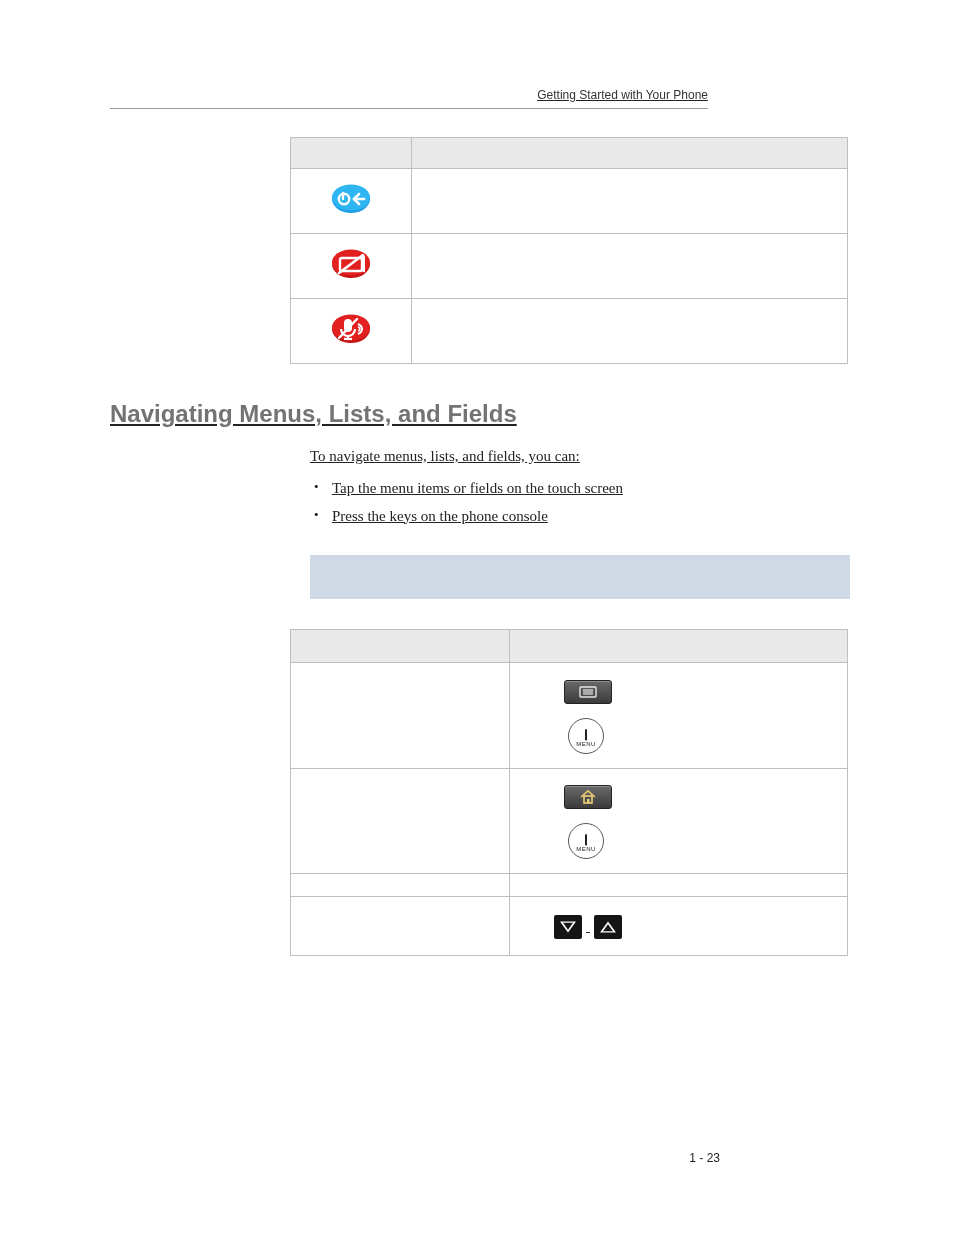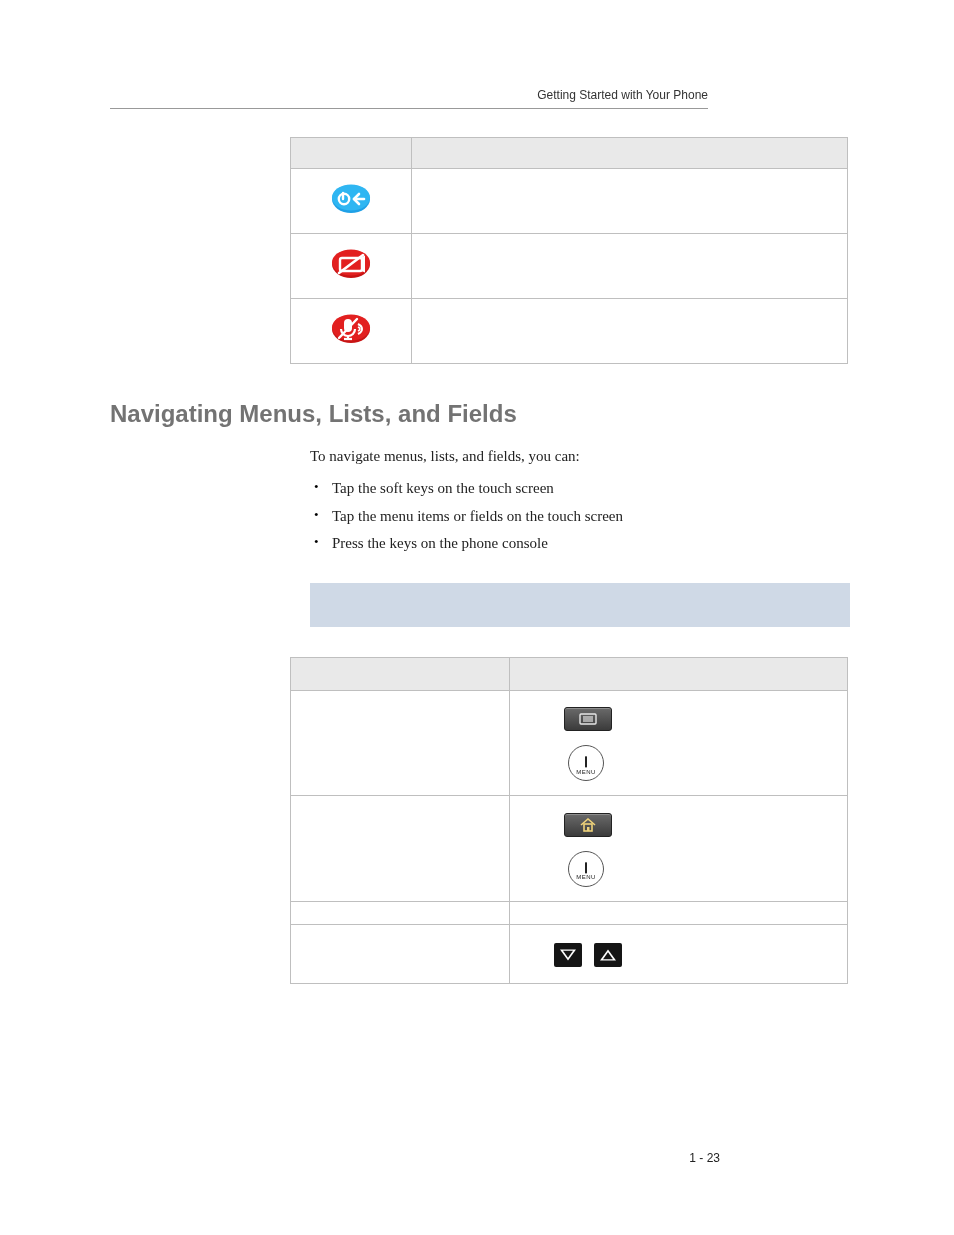--- a/index.html
+++ b/index.html
@@ -16,6 +16,7 @@
     padding: 88px 110px 92px 110px;
     box-sizing: border-box;
     position: relative;
+    text-decoration: underline;
   }
   .running-head {
     text-align: right;

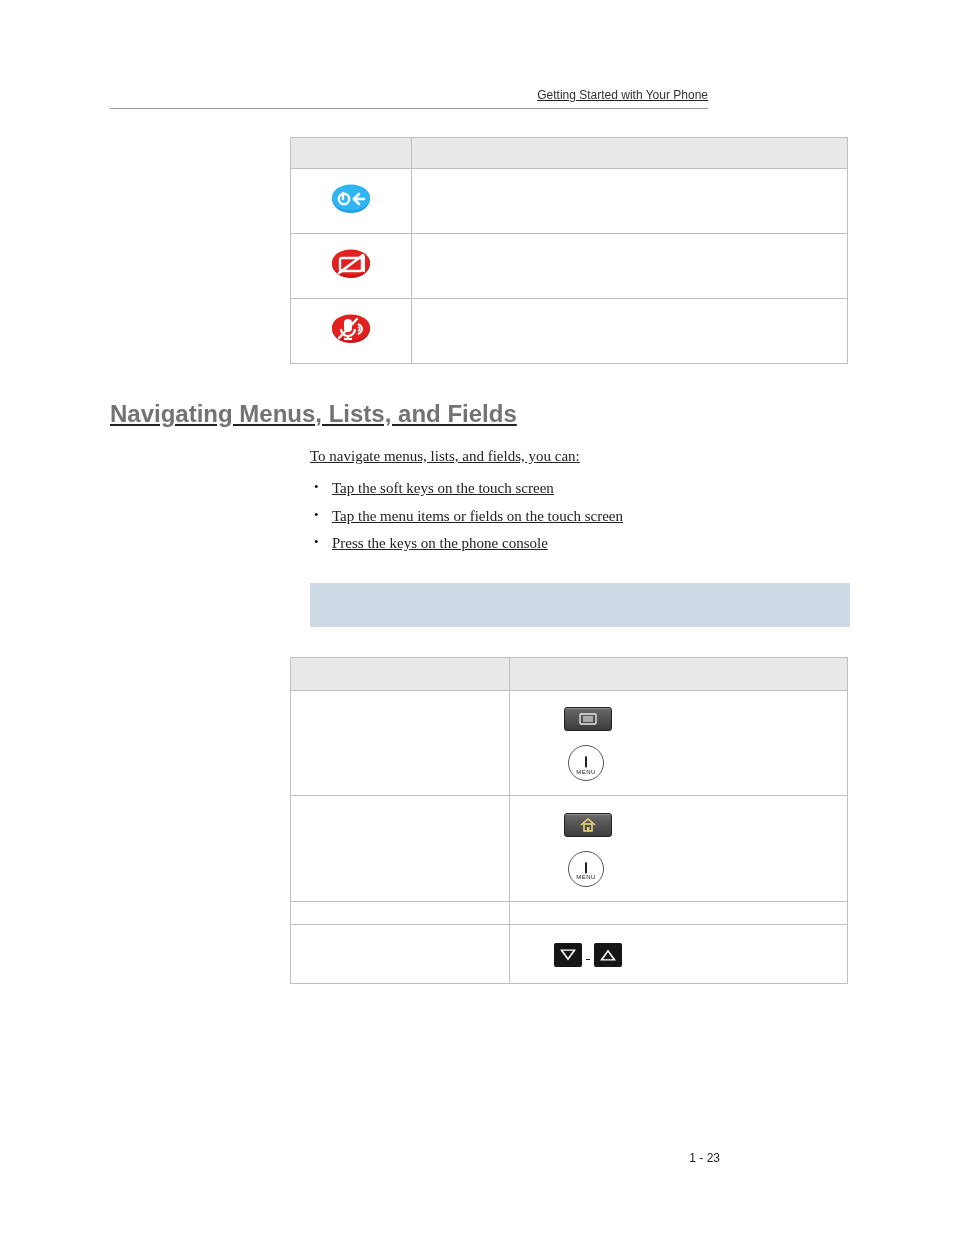--- a/index.html
+++ b/index.html
@@ -267,7 +267,6 @@
   <div class="body-block">
     <p>To navigate menus, lists, and fields, you can:</p>
     <ul>
-      <li>Tap the soft keys on the touch screen</li>
       <li>Tap the menu items or fields on the touch screen</li>
       <li>Press the keys on the phone console</li>
     </ul>

